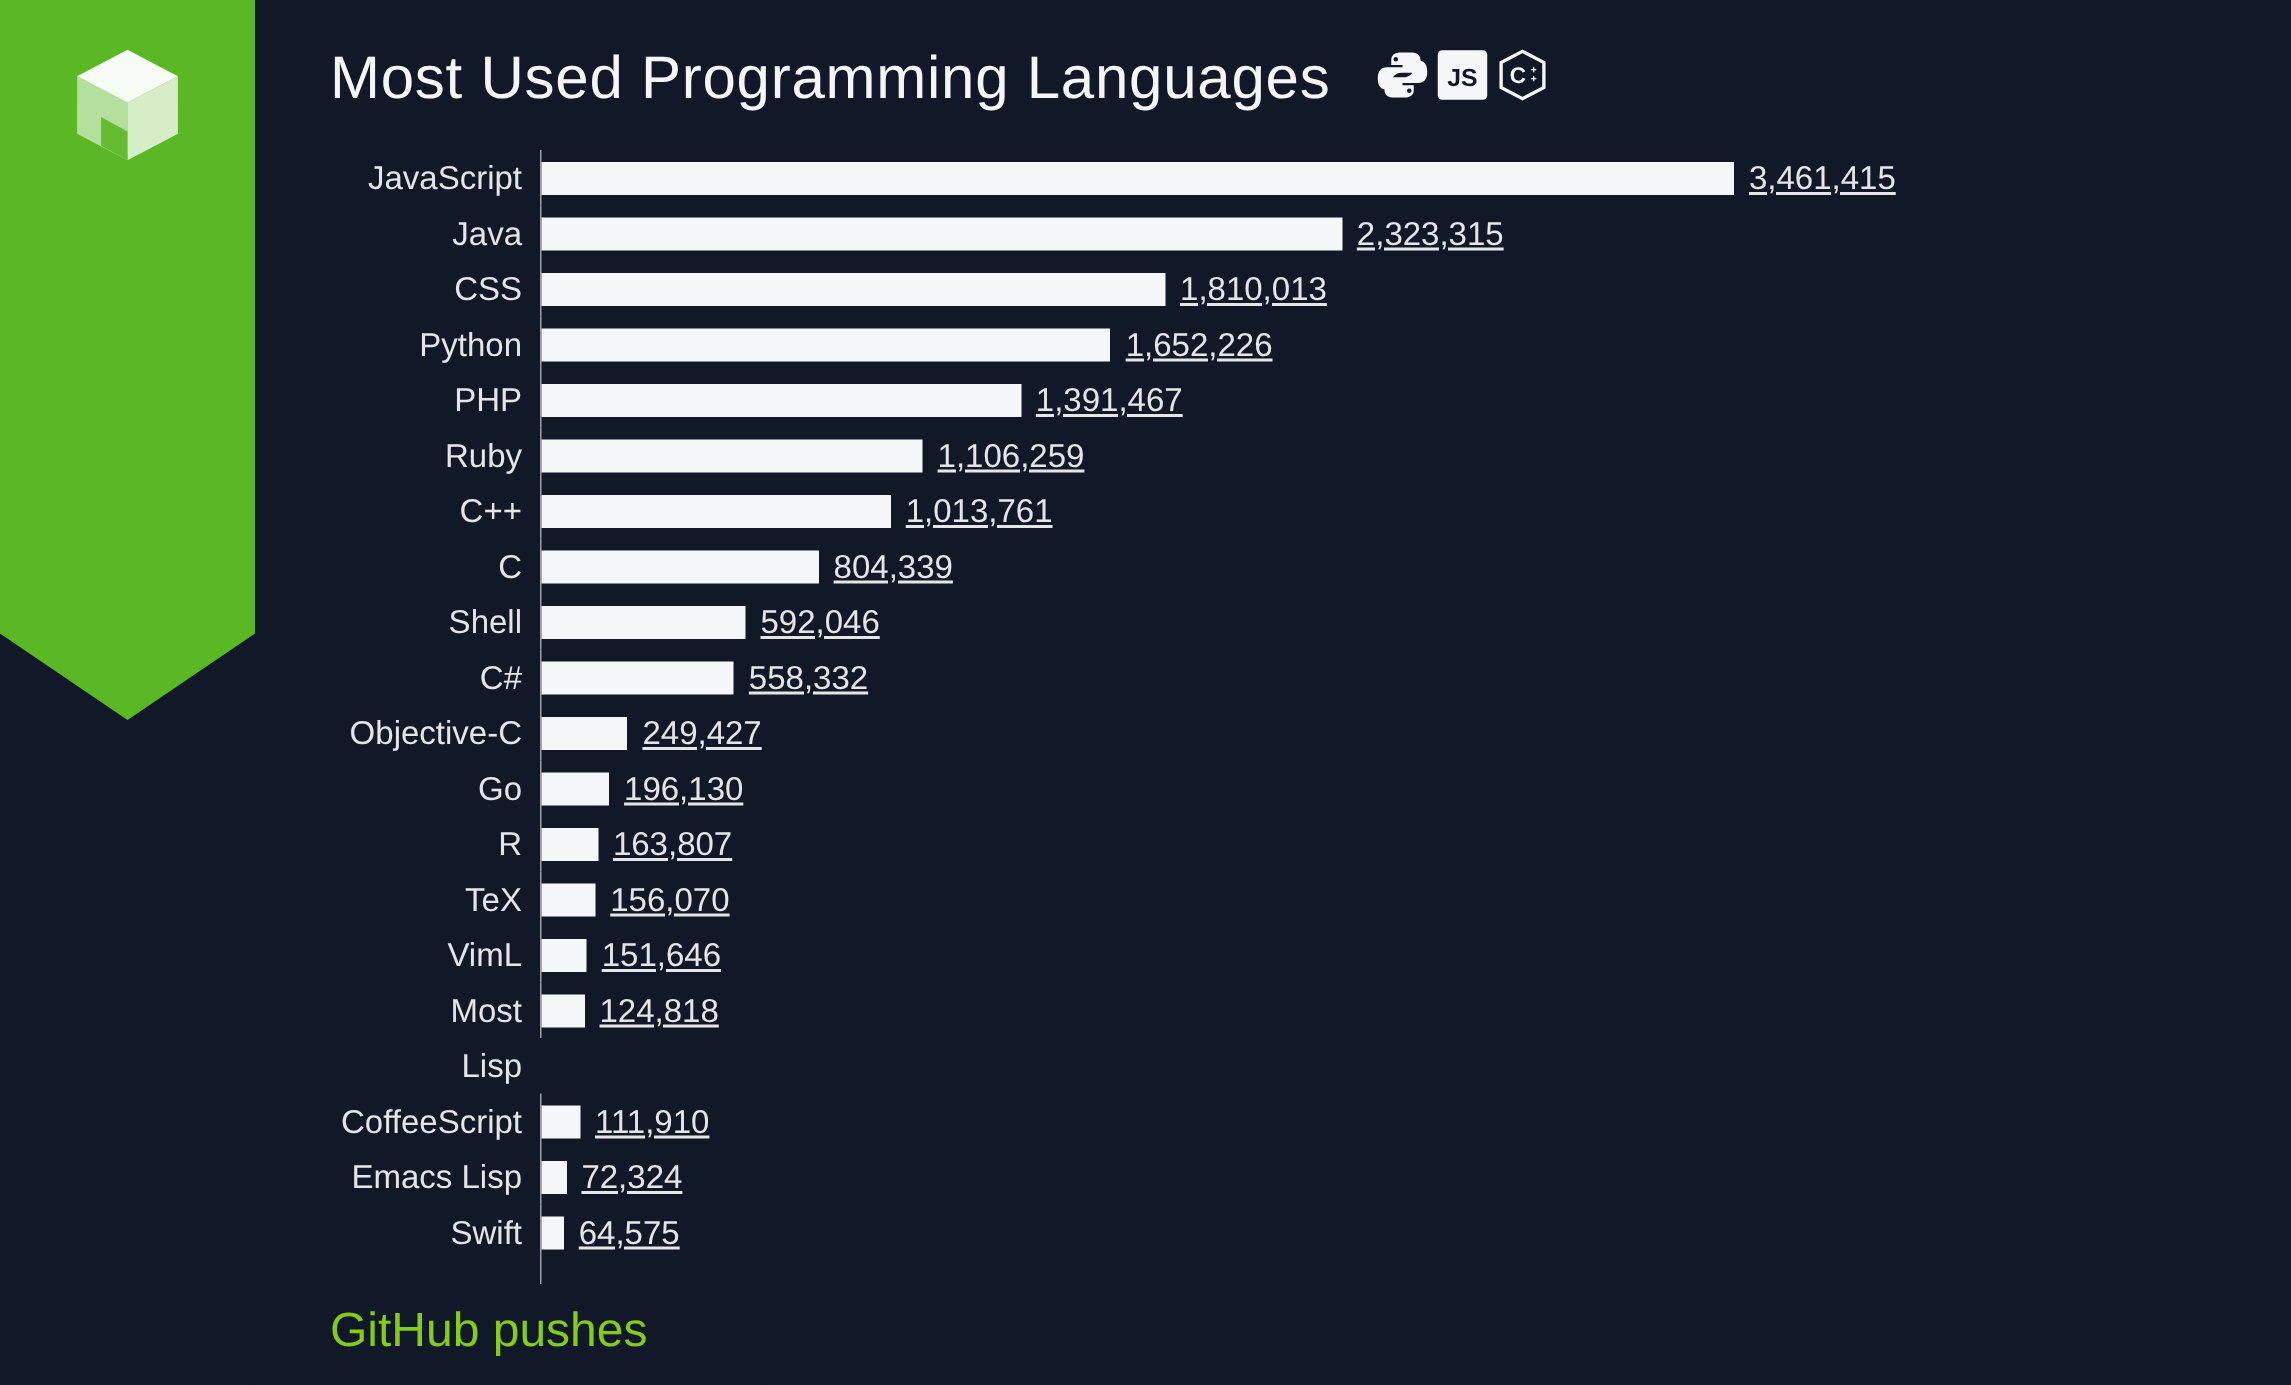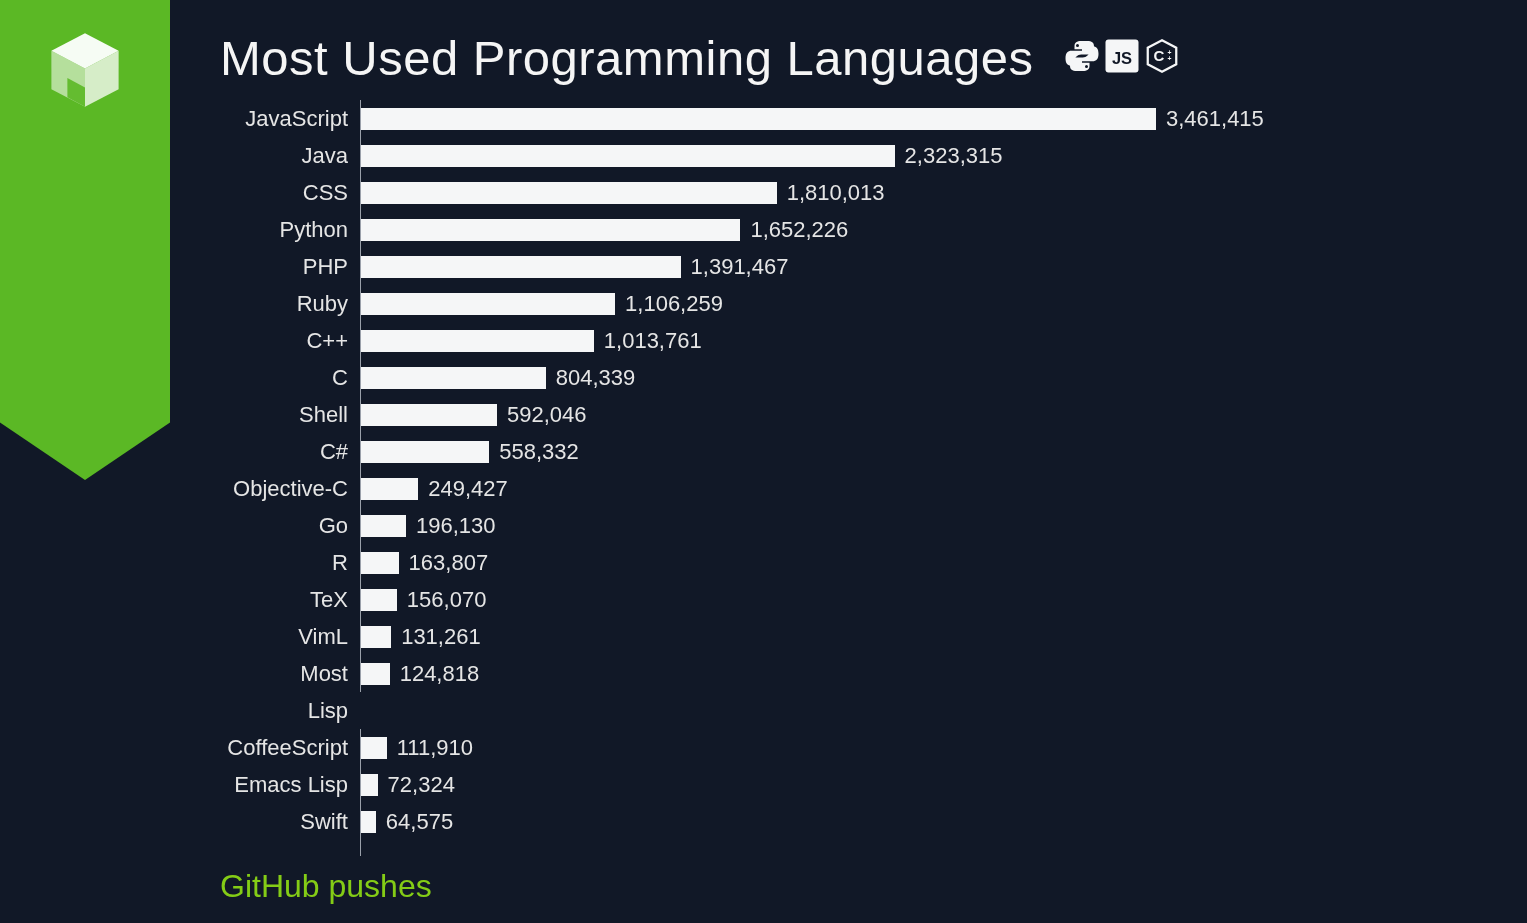--- a/index.html
+++ b/index.html
@@ -38,7 +38,7 @@
     gap: 30px;
   }
   .title {
-    font-size: 49px;
+    font-size: 40px;
     font-weight: 400;
     color: #f5f5f5;
     letter-spacing: 0.5px;

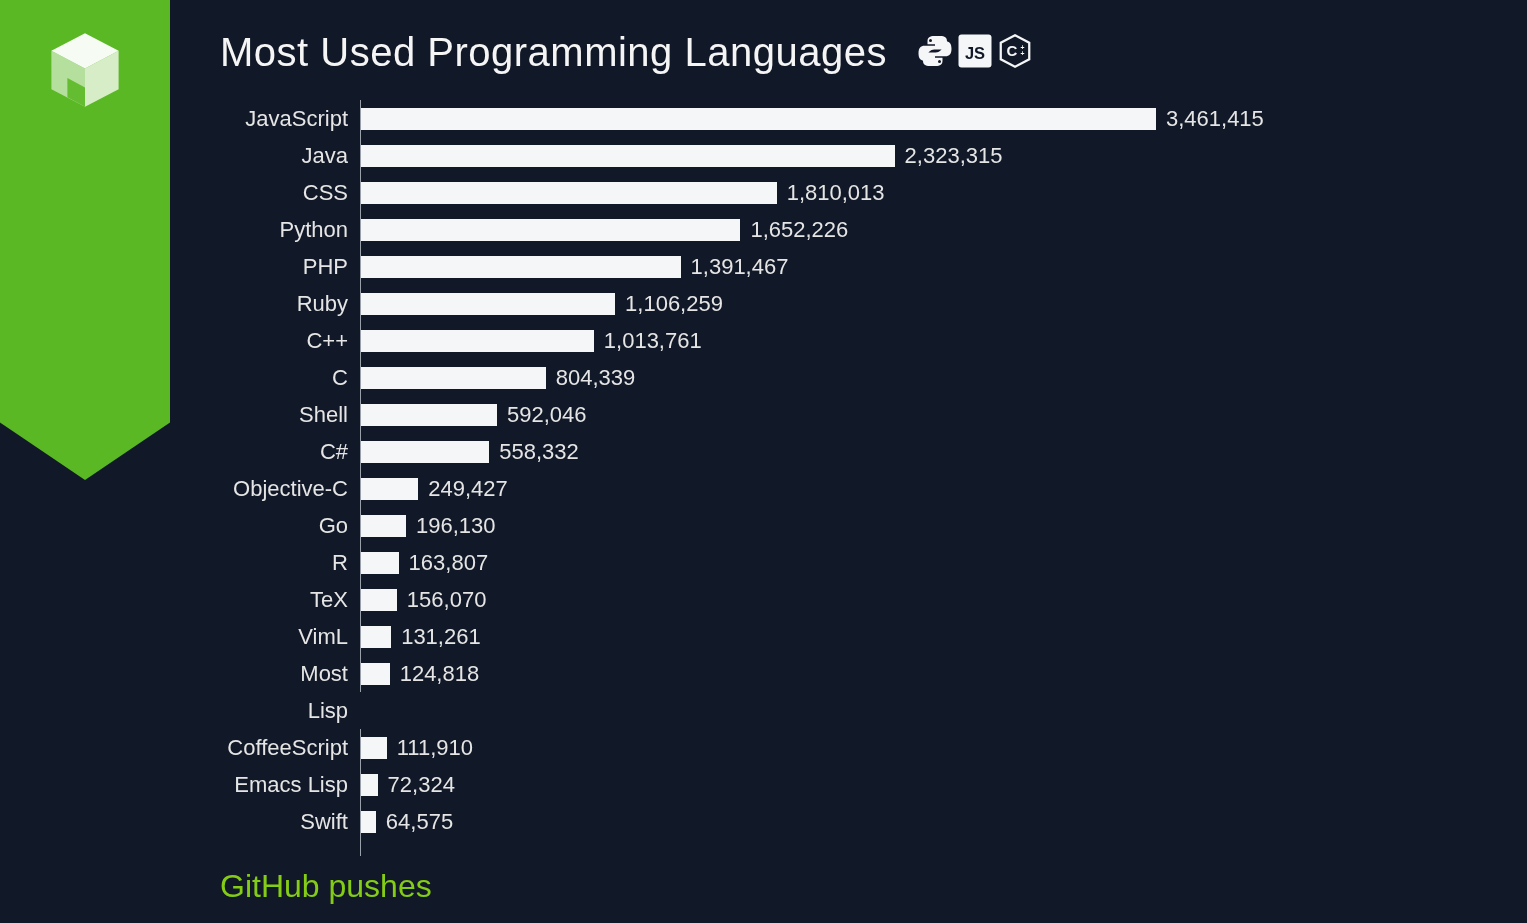--- a/index.html
+++ b/index.html
@@ -82,6 +82,7 @@
     margin-left: 10px;
     font-size: 22px;
     color: #e5e5e5;
+    text-decoration: underline;
   }
   .axis-stub {
     position: absolute;

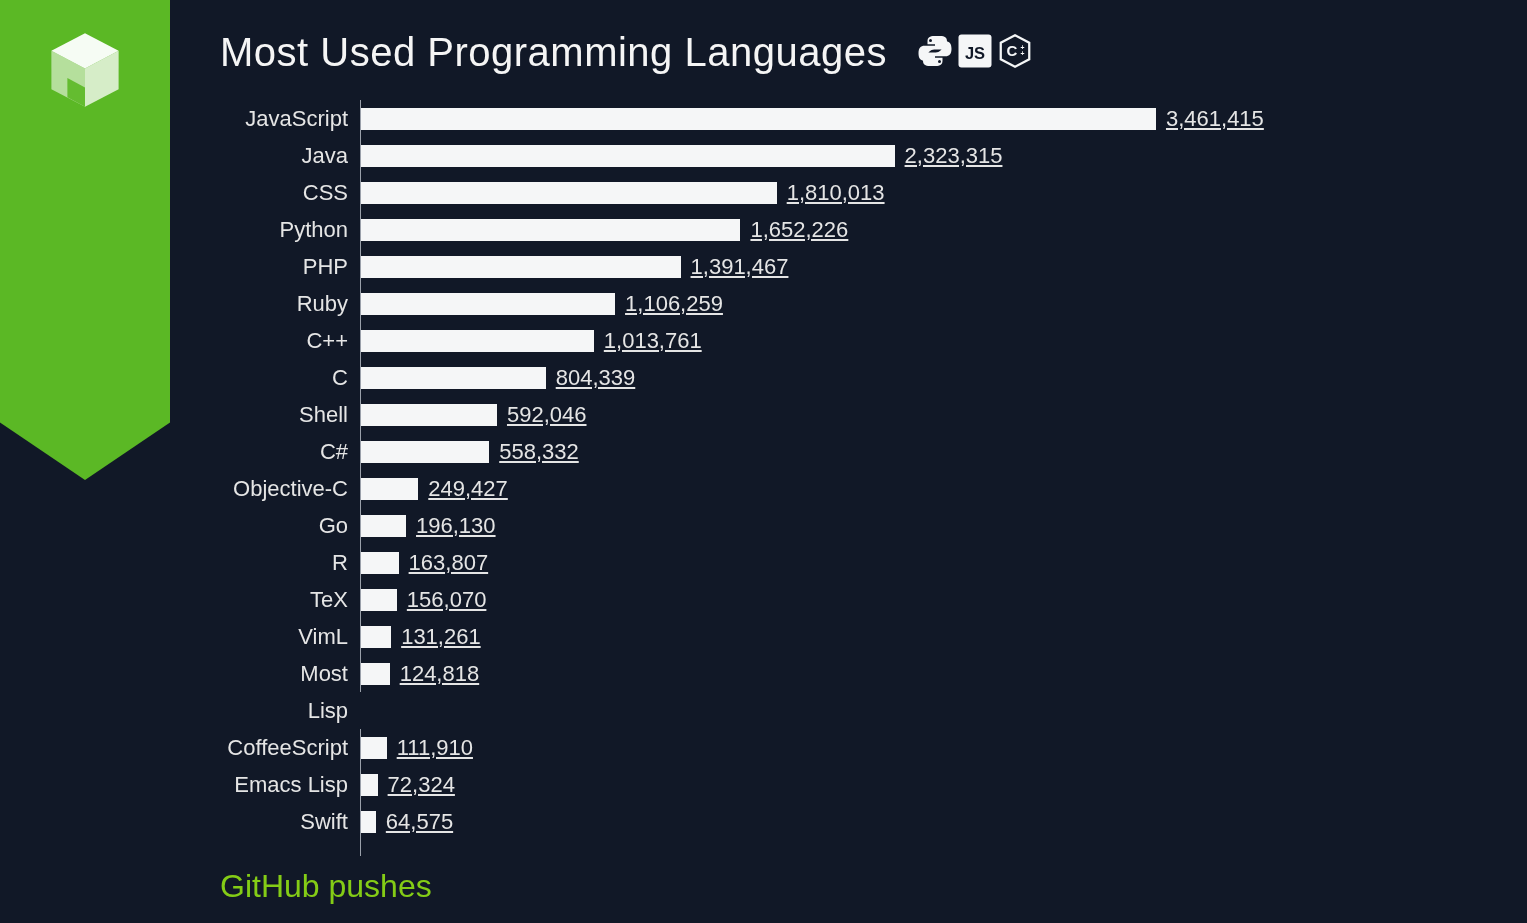--- a/index.html
+++ b/index.html
@@ -244,7 +244,7 @@
       <div class="bar-label">VimL</div>
       <div class="bar-track">
         <div class="bar-fill" style="width: 30.1463px;"></div>
-        <div class="bar-value">131,261</div>
+        <div class="bar-value">151,646</div>
       </div>
     </div>
     <div class="bar-row">

